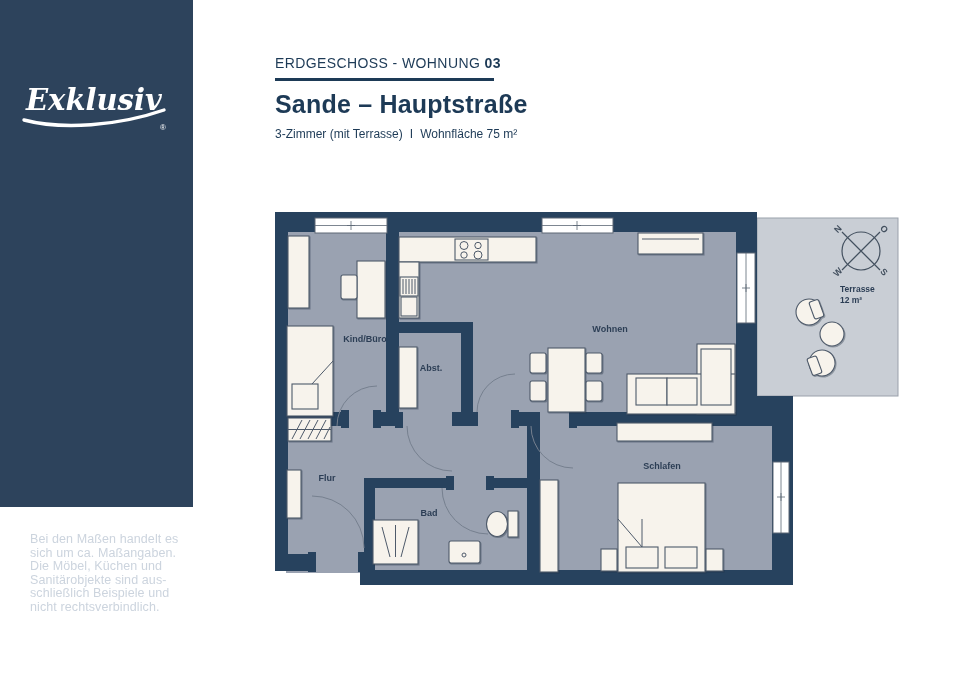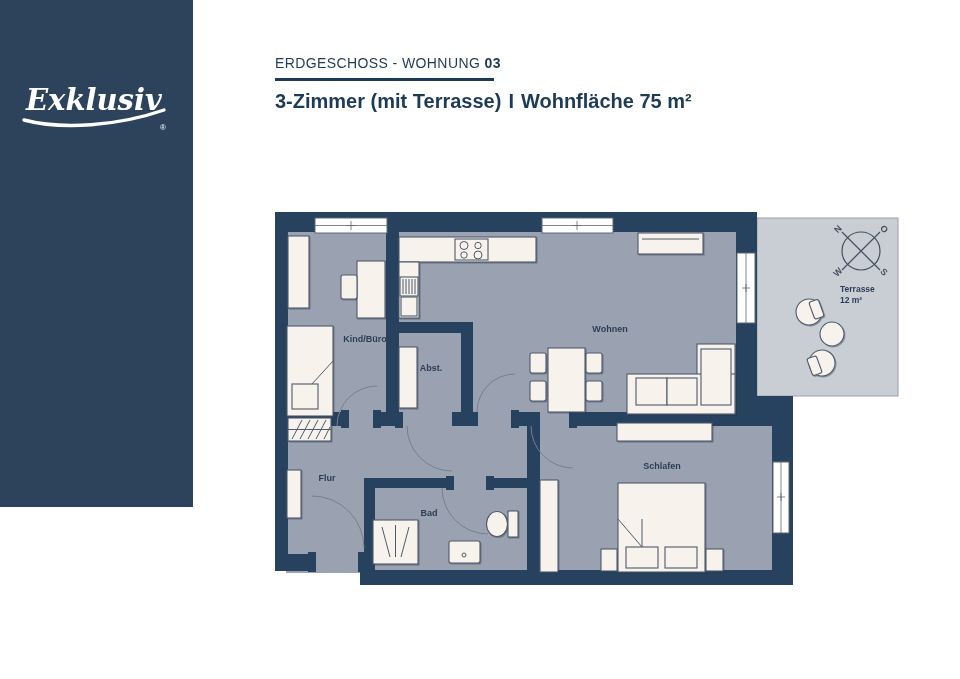--- a/index.html
+++ b/index.html
@@ -62,6 +62,7 @@
     <b>03</b>
   </div>
   <div class="rule"></div>
+  <div class="title">Sande – Hauptstraße</div>
   <div class="subtitle">
     <span>3-Zimmer (mit Terrasse)</span><span class="sep">I</span><span>Wohnfläche 75 m²</span>
   </div>

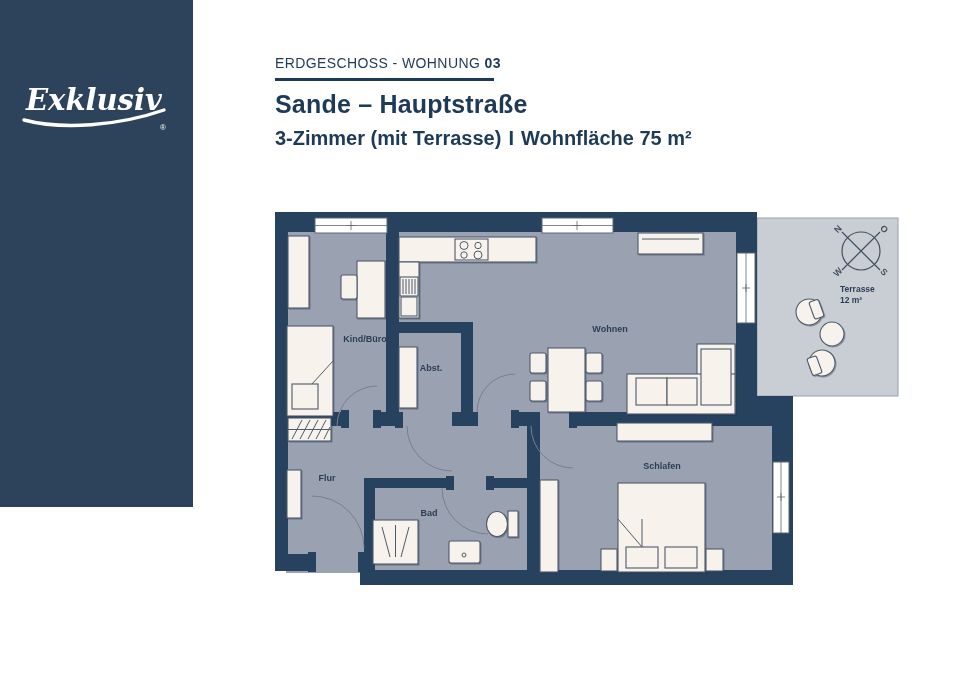--- a/index.html
+++ b/index.html
@@ -25,7 +25,7 @@
   .eyebrow b{font-weight:800;}
   .rule{width:219px;height:2.5px;background:var(--heading,#1d3a56);margin:7px 0 9px 0;}
   .title{font-size:25px;font-weight:800;letter-spacing:.2px;margin:0 0 7px 0;}
-  .subtitle{font-size:20px;font-weight:700;margin-top:8px;}
+  .subtitle{font-size:12px;font-weight:400;margin-top:8px;}
   .subtitle .sep{margin:0 7px;}
   
   .plan{position:absolute;left:275px;top:205px;width:630px;height:385px;}

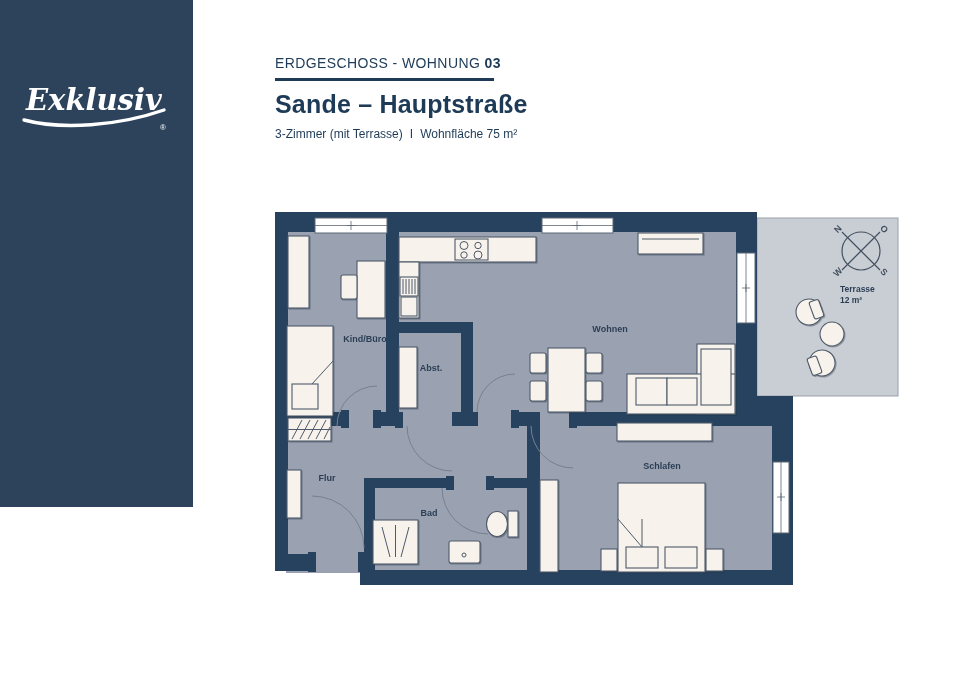--- a/index.html
+++ b/index.html
@@ -54,6 +54,14 @@
       <text x="140" y="58" font-size="8" fill="#ffffff">®</text>
     </svg>
   </div>
+  <div class="disclaimer">
+    <div>Bei den Maßen handelt es</div>
+    <div>sich um ca. Maßangaben.</div>
+    <div>Die Möbel, Küchen und</div>
+    <div>Sanitärobjekte sind aus-</div>
+    <div>schließlich Beispiele und</div>
+    <div>nicht rechtsverbindlich.</div>
+  </div>
 </aside>
 
 <div class="header">

